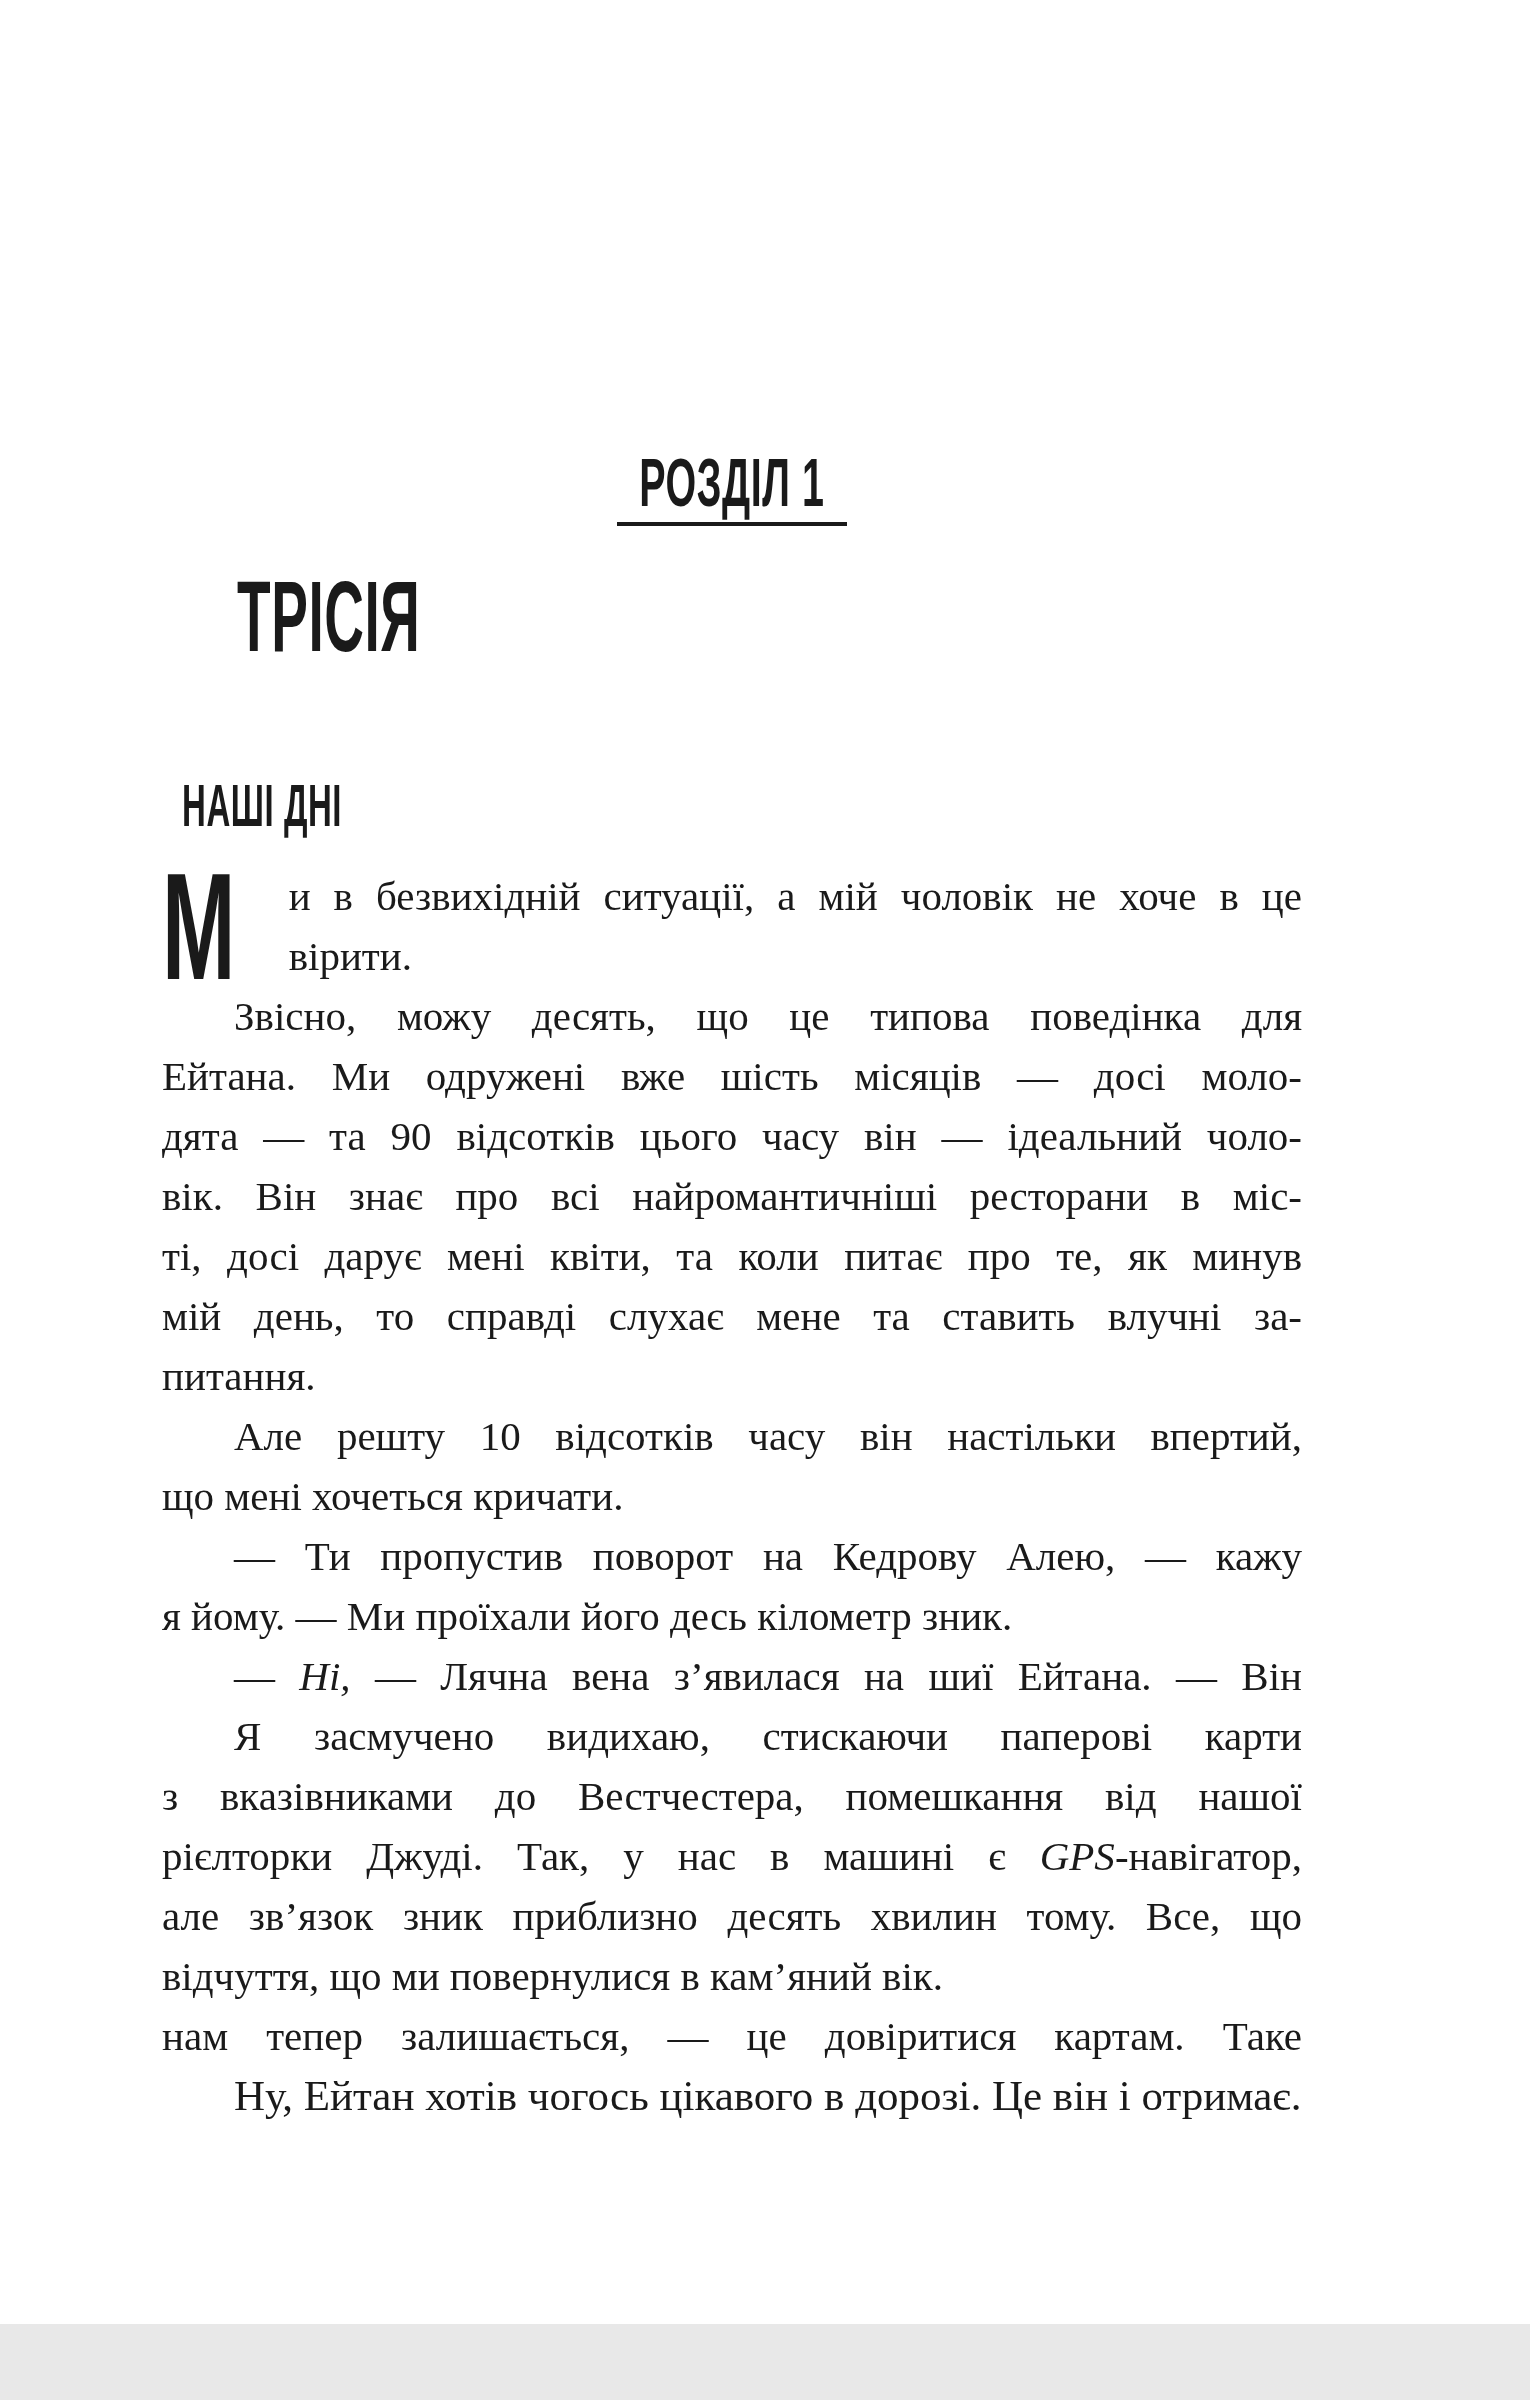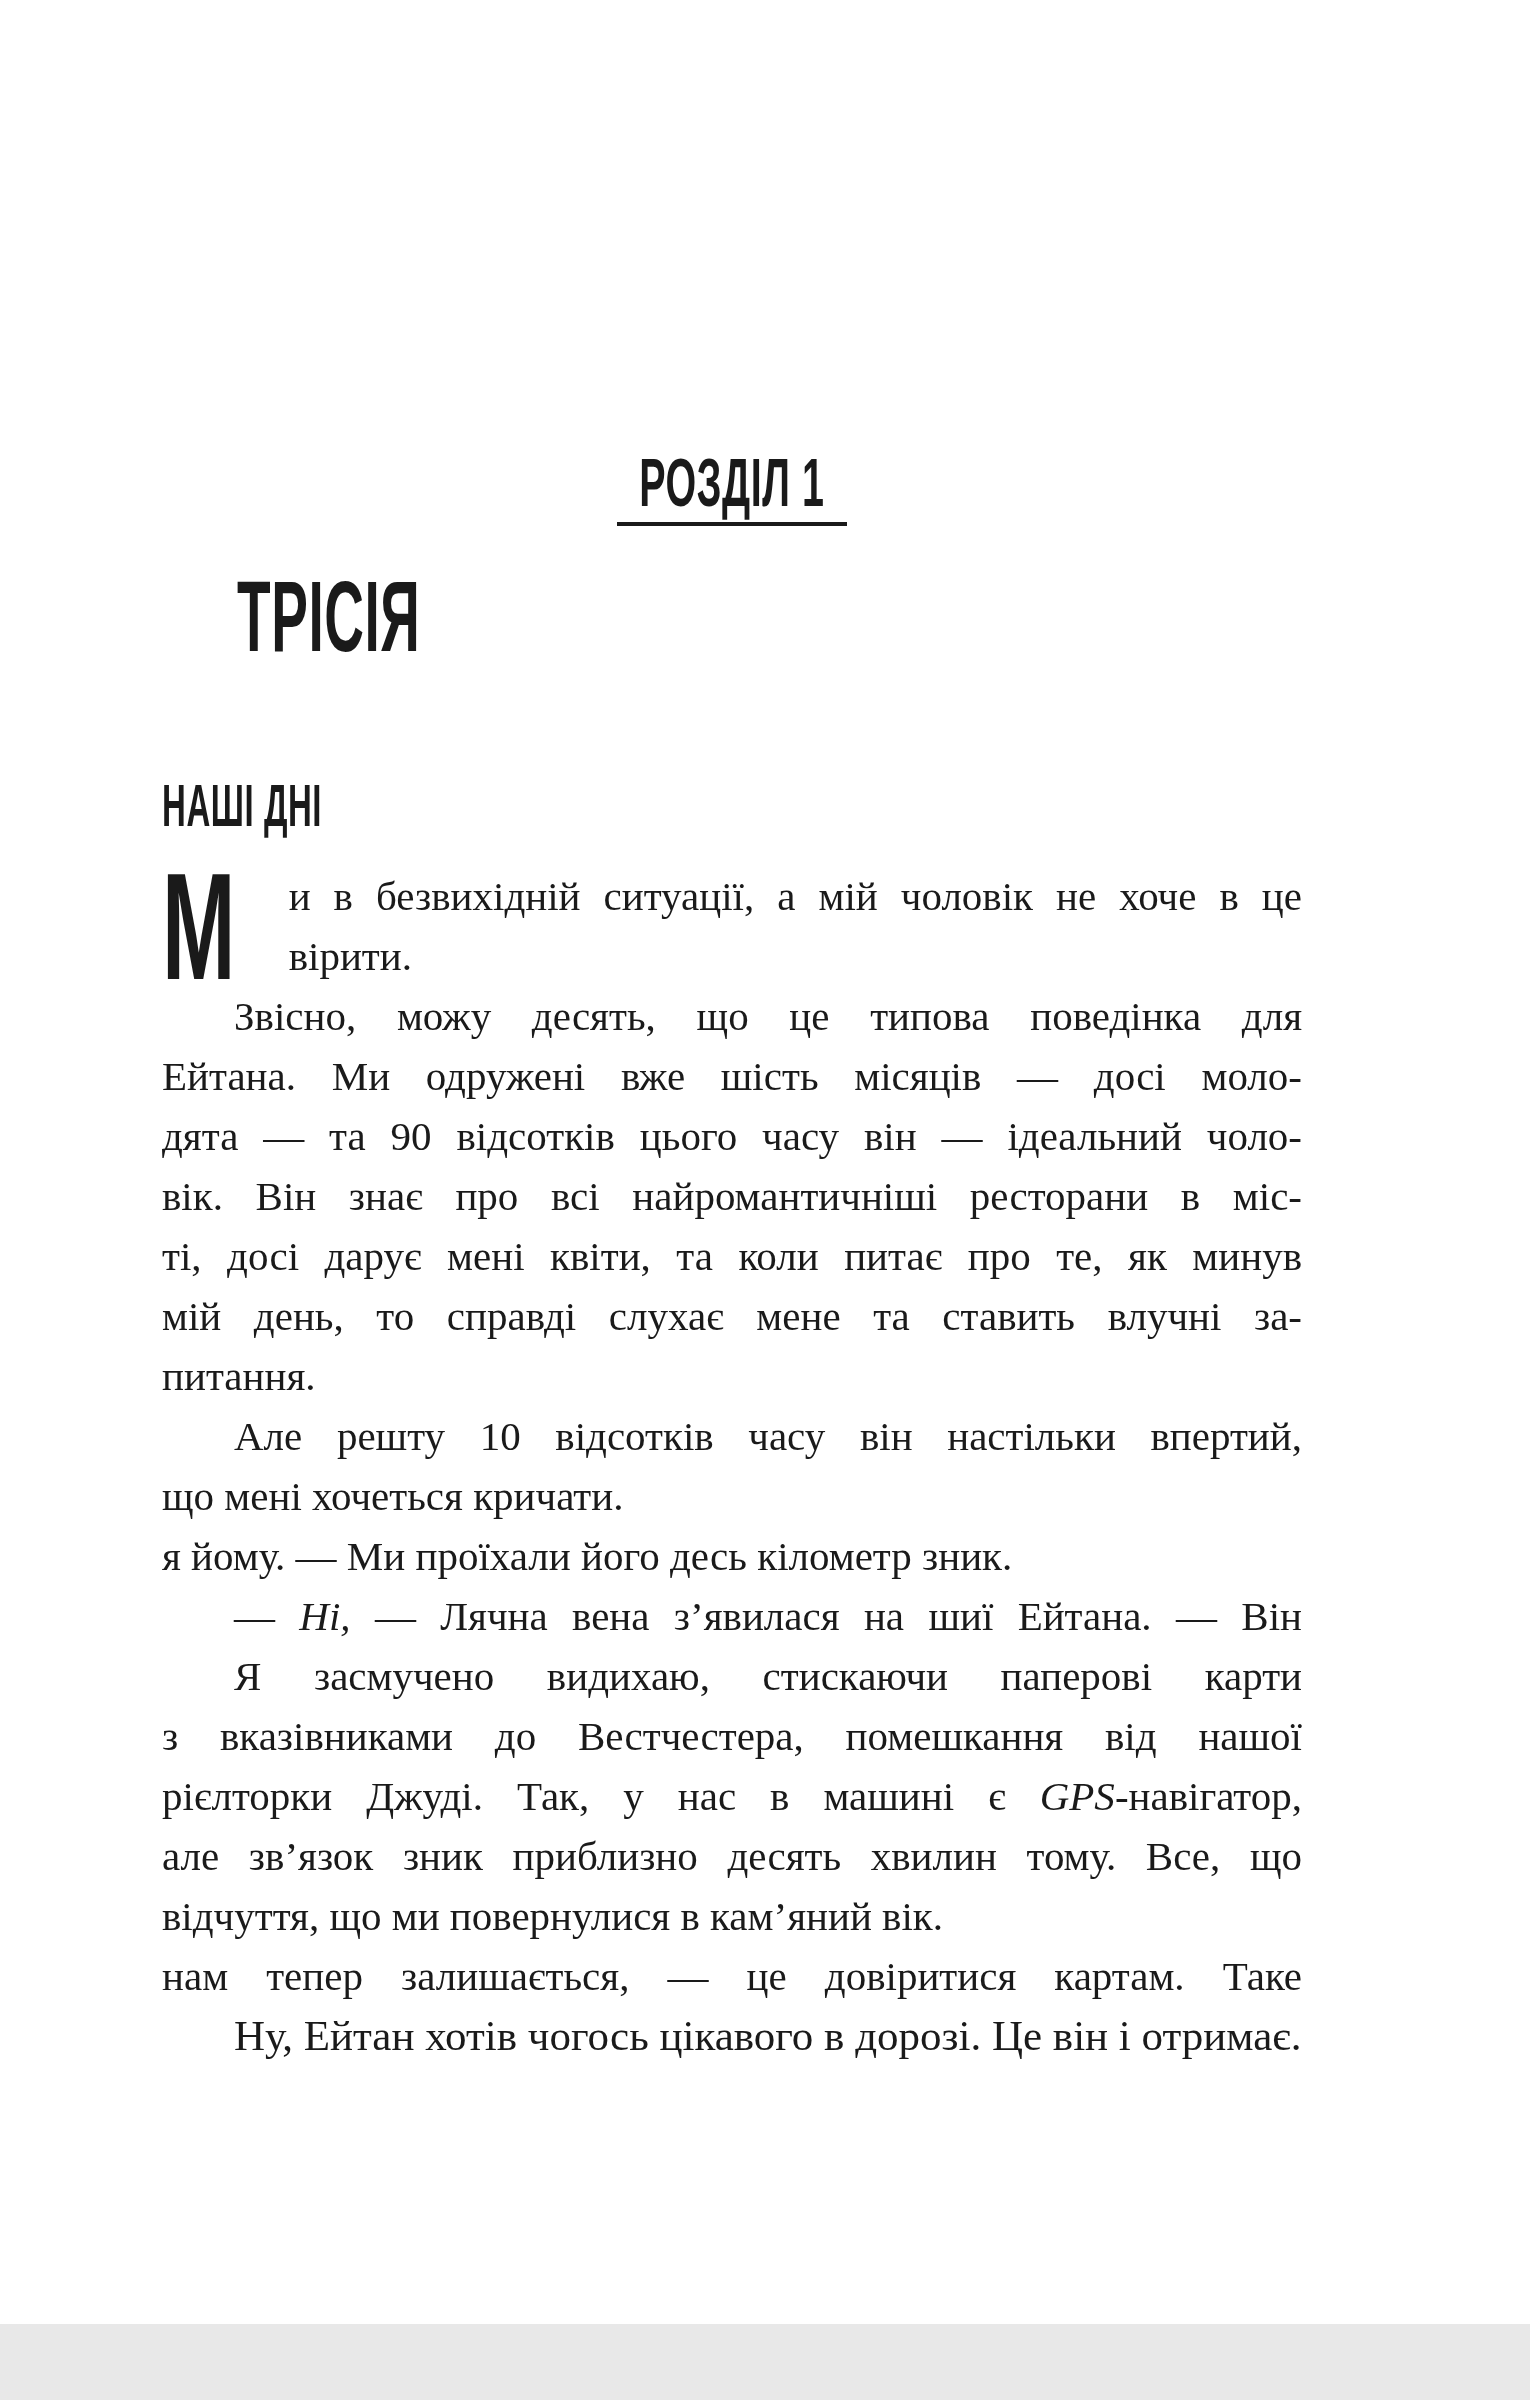--- a/index.html
+++ b/index.html
@@ -21,7 +21,7 @@
     font-size:100px;line-height:1;display:inline-block;
     transform:scaleX(0.55);transform-origin:center;letter-spacing:1px;white-space:nowrap;
   }
-  .section-label{margin-top:110px;height:60px;}
+  .section-label{margin-top:110px;height:60px;margin-left:20px;}
   .section-label span{
     font-family:"Liberation Sans","DejaVu Sans",sans-serif;font-weight:bold;
     font-size:60px;line-height:60px;display:inline-block;

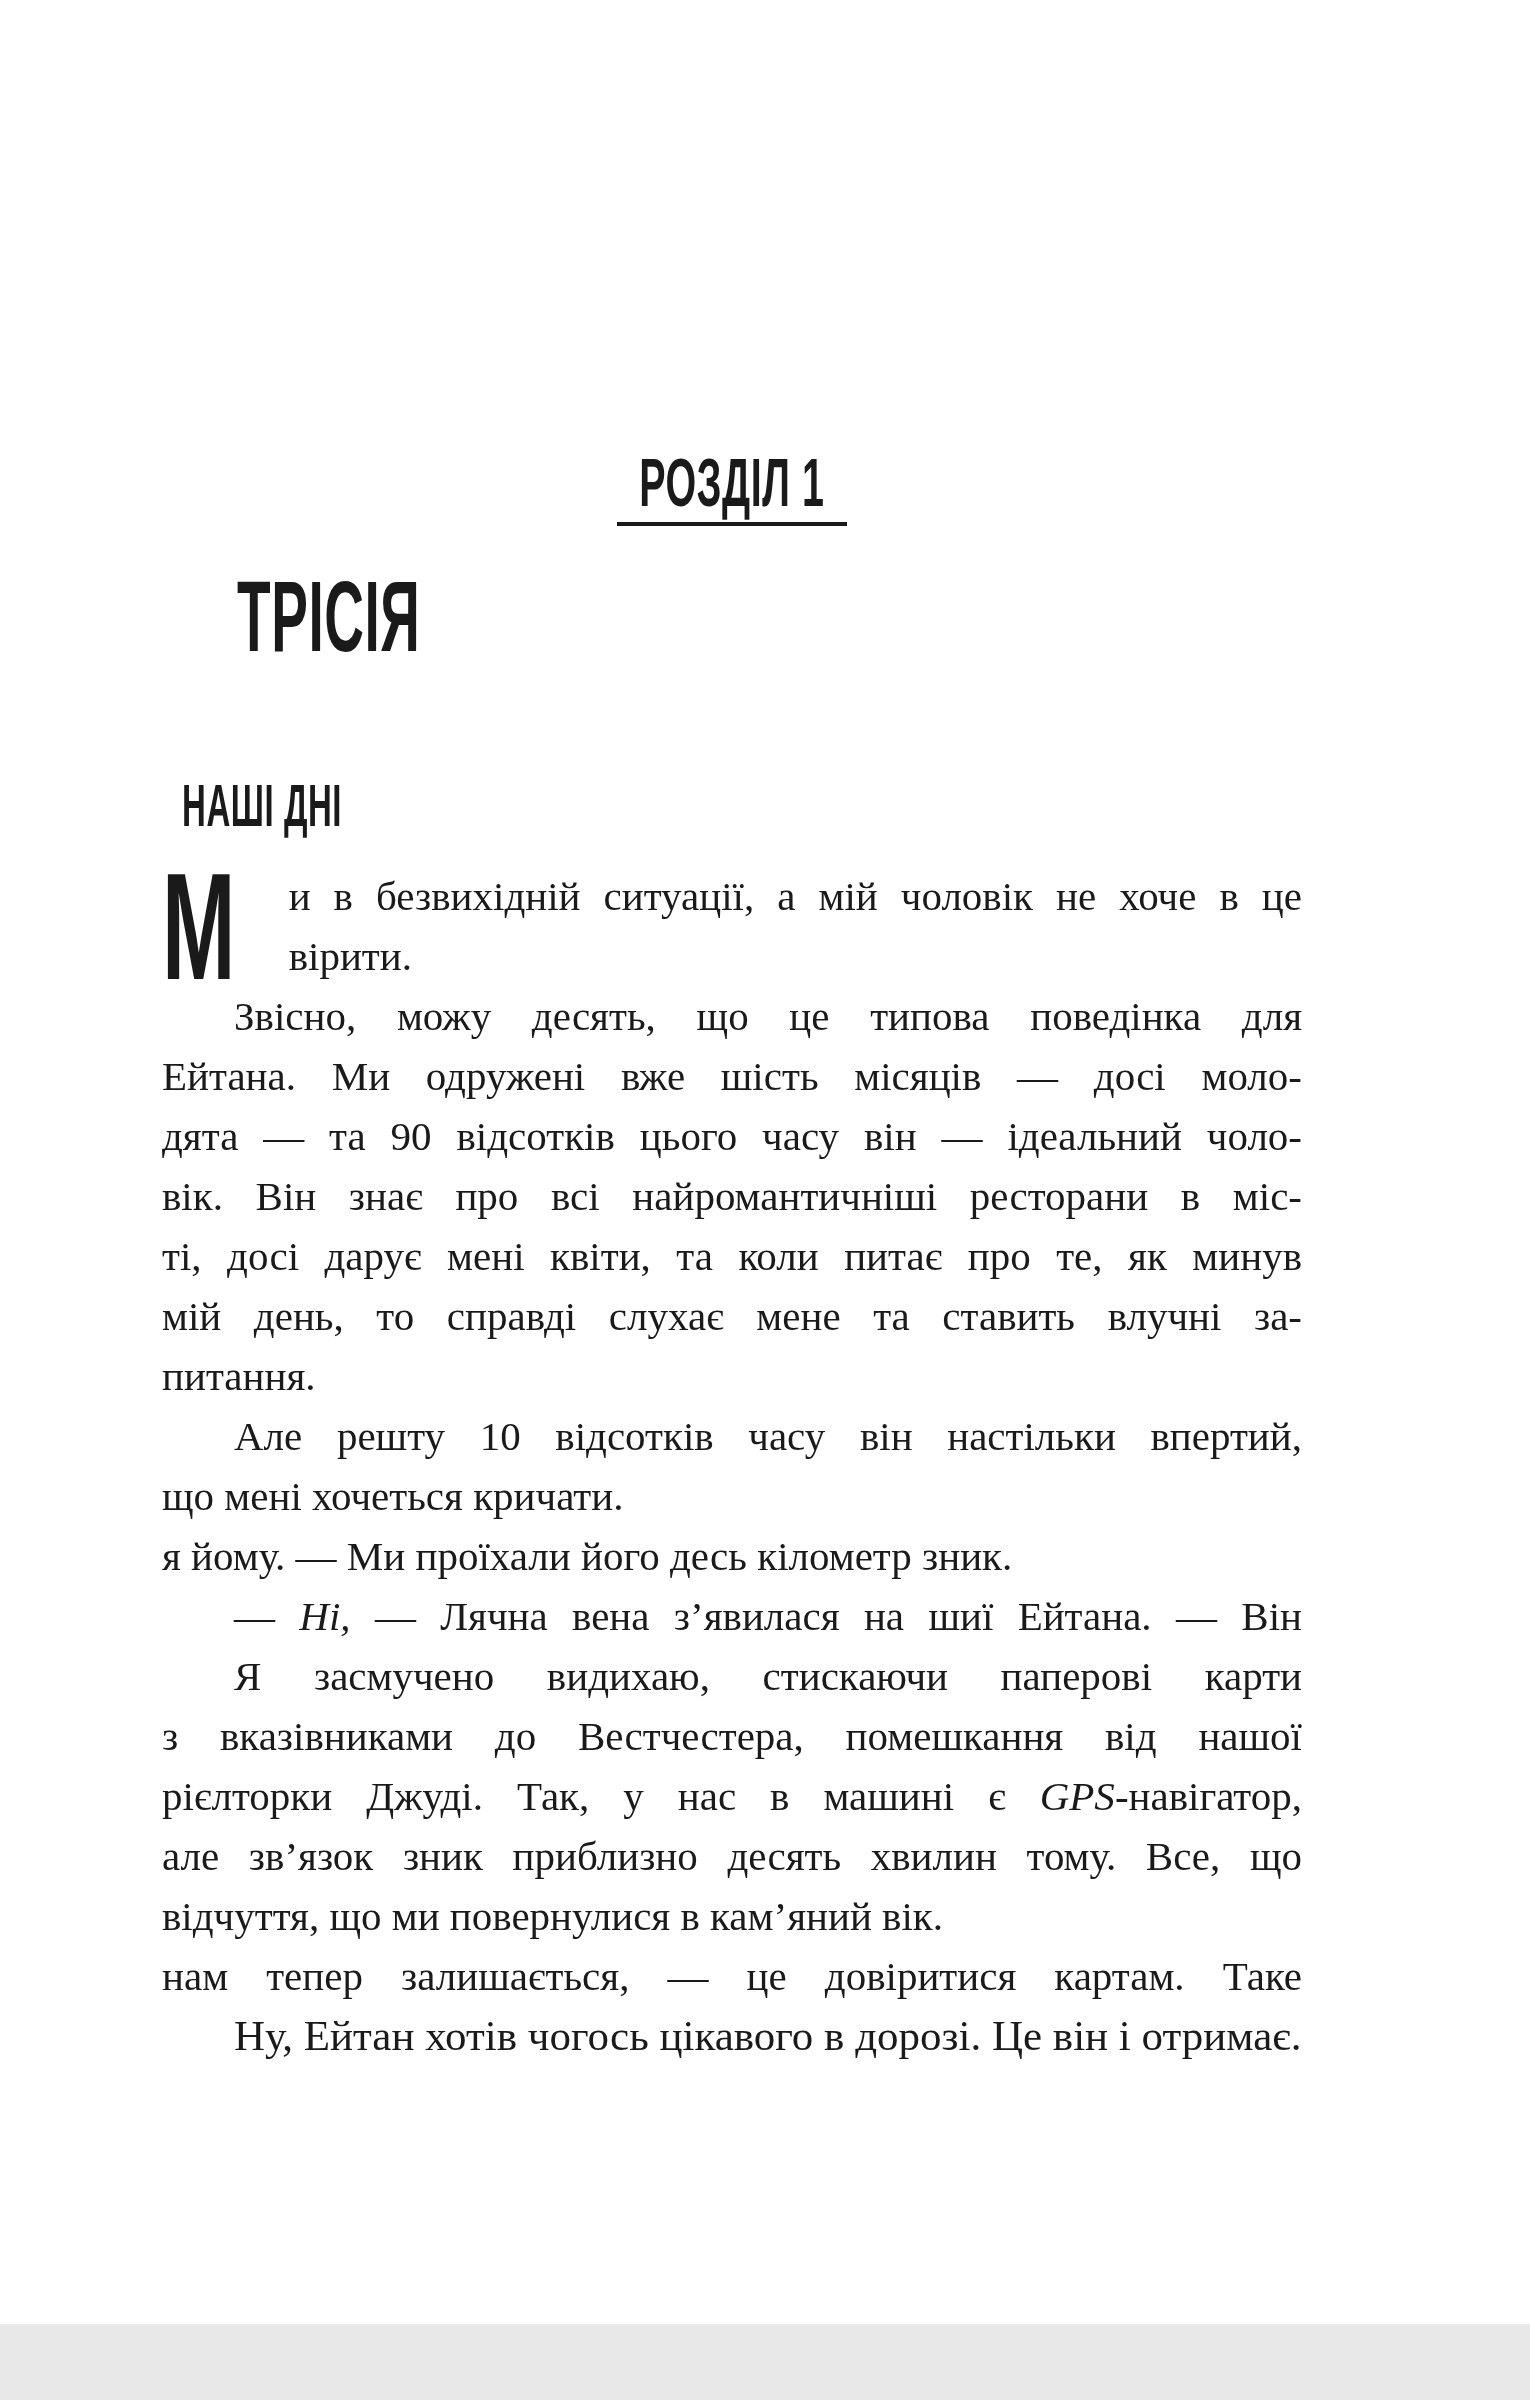--- a/index.html
+++ b/index.html
@@ -79,6 +79,7 @@
         <div class="line"><span>що мені хочеться кричати.</span></div>
       </div>
       <div class="paragraph">
+        <div class="line first j"><span>— Ти пропустив поворот на Кедрову Алею, — кажу</span></div>
         <div class="line"><span>я йому. — Ми проїхали його десь кілометр зник.</span></div>
       </div>
       <div class="paragraph">

